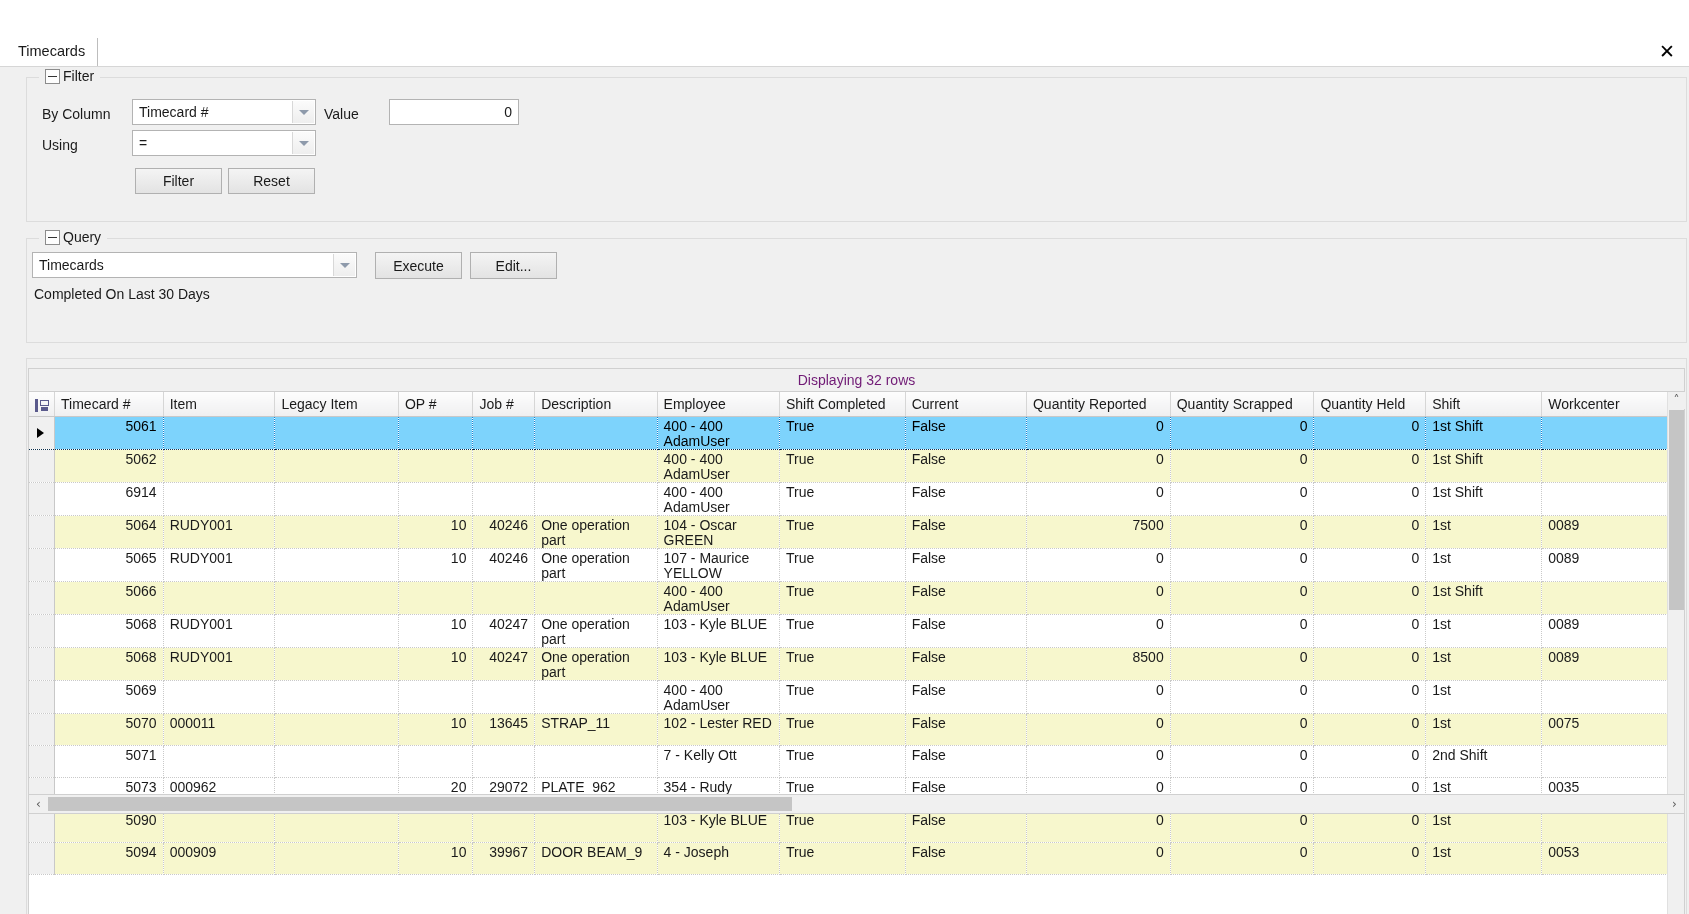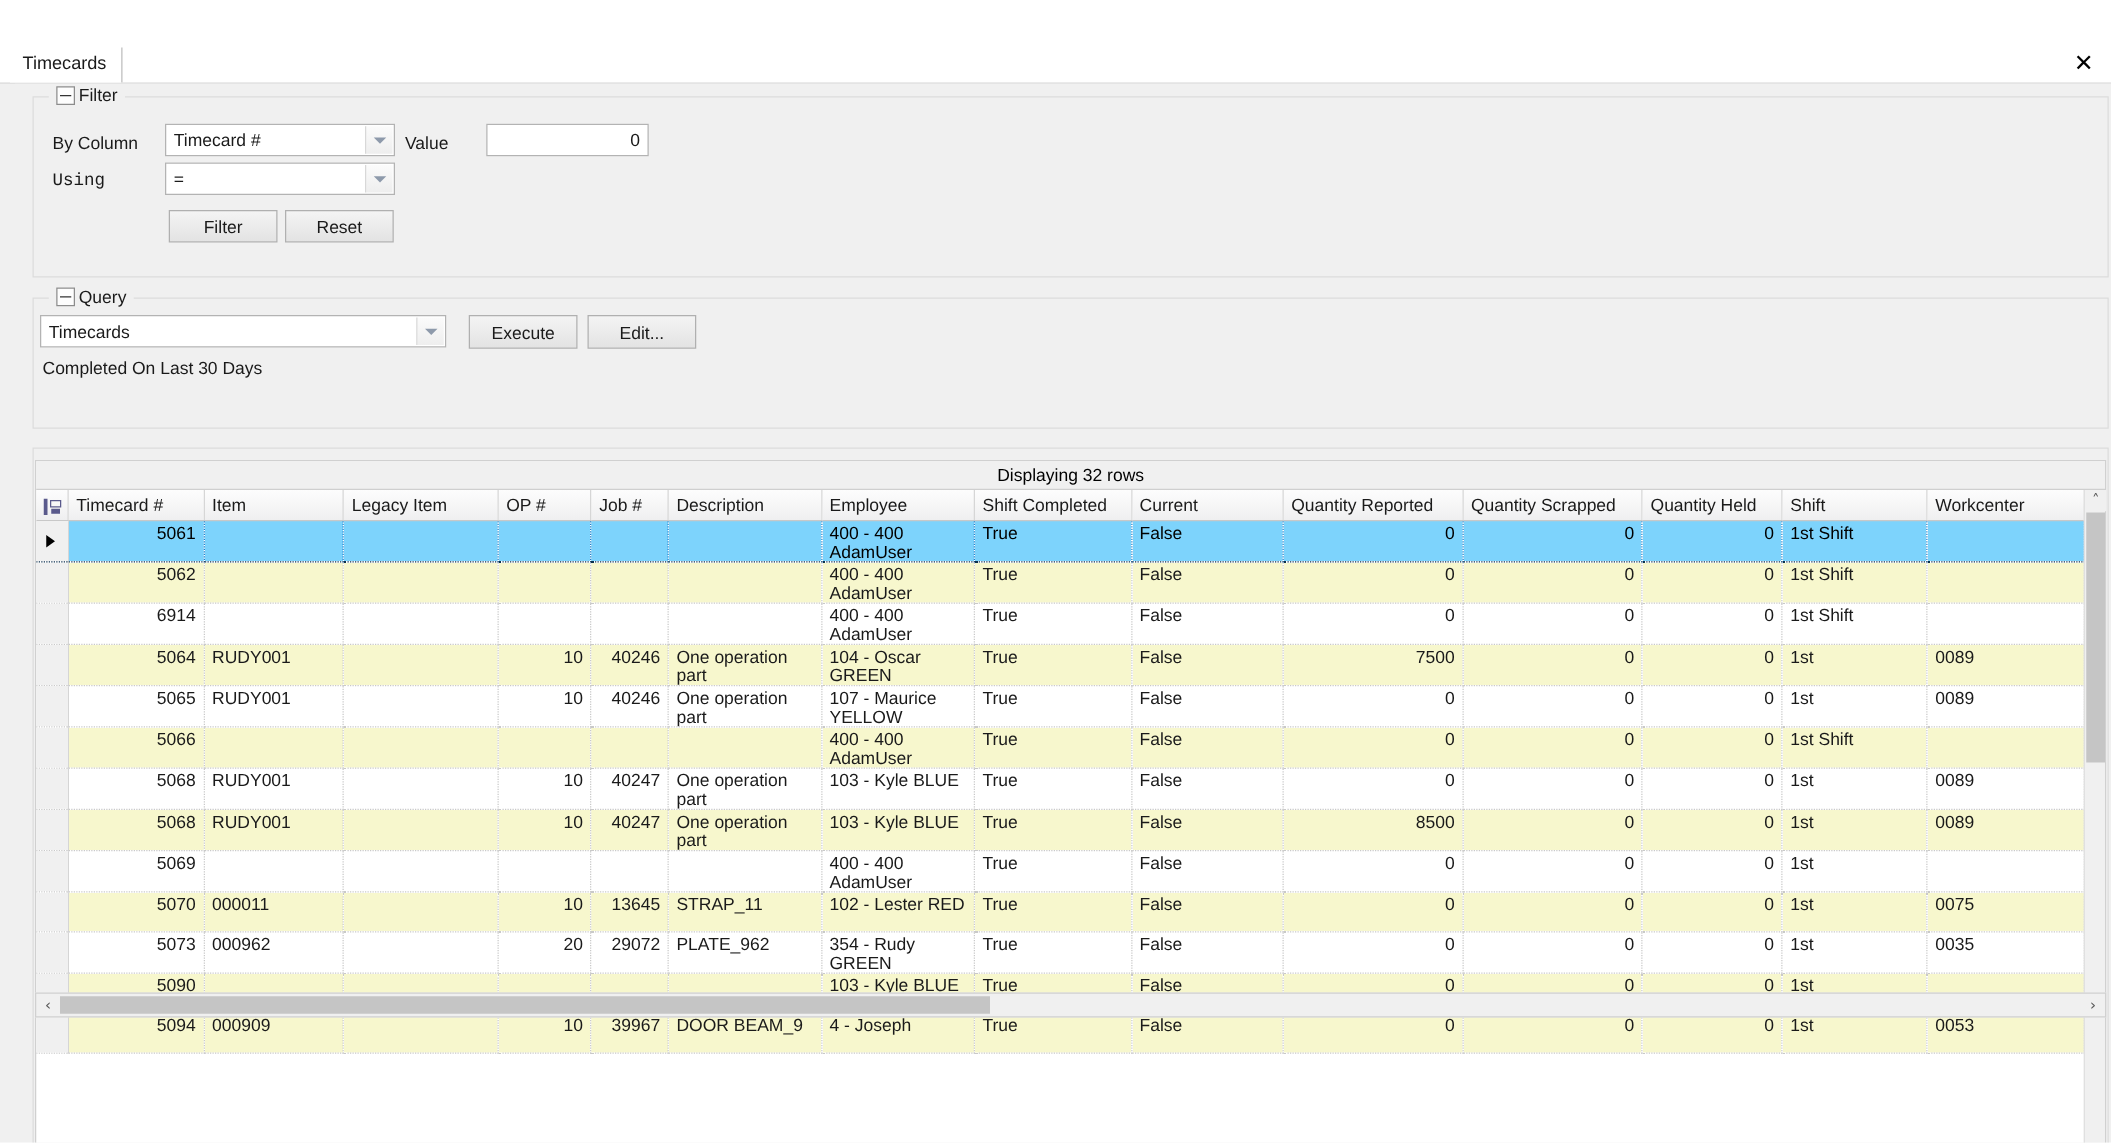--- a/index.html
+++ b/index.html
@@ -181,7 +181,7 @@
   #by-column-combo { left: 120px; top: 32px; width: 184px; height: 26px; }
   #value-label     { left: 312px; top: 39px; }
   #value-input     { left: 377px; top: 32px; width: 130px; height: 26px; }
-  #using-label     { left: 30px; top: 70px; font-family: Liberation Mono, monospace; }
+  #using-label     { left: 30px; top: 70px; }
   #using-combo     { left: 120px; top: 63px; width: 184px; height: 26px; }
   #filter-button   { left: 123px; top: 101px; width: 87px; height: 26px; }
   #reset-button    { left: 216px; top: 101px; width: 87px; height: 26px; }

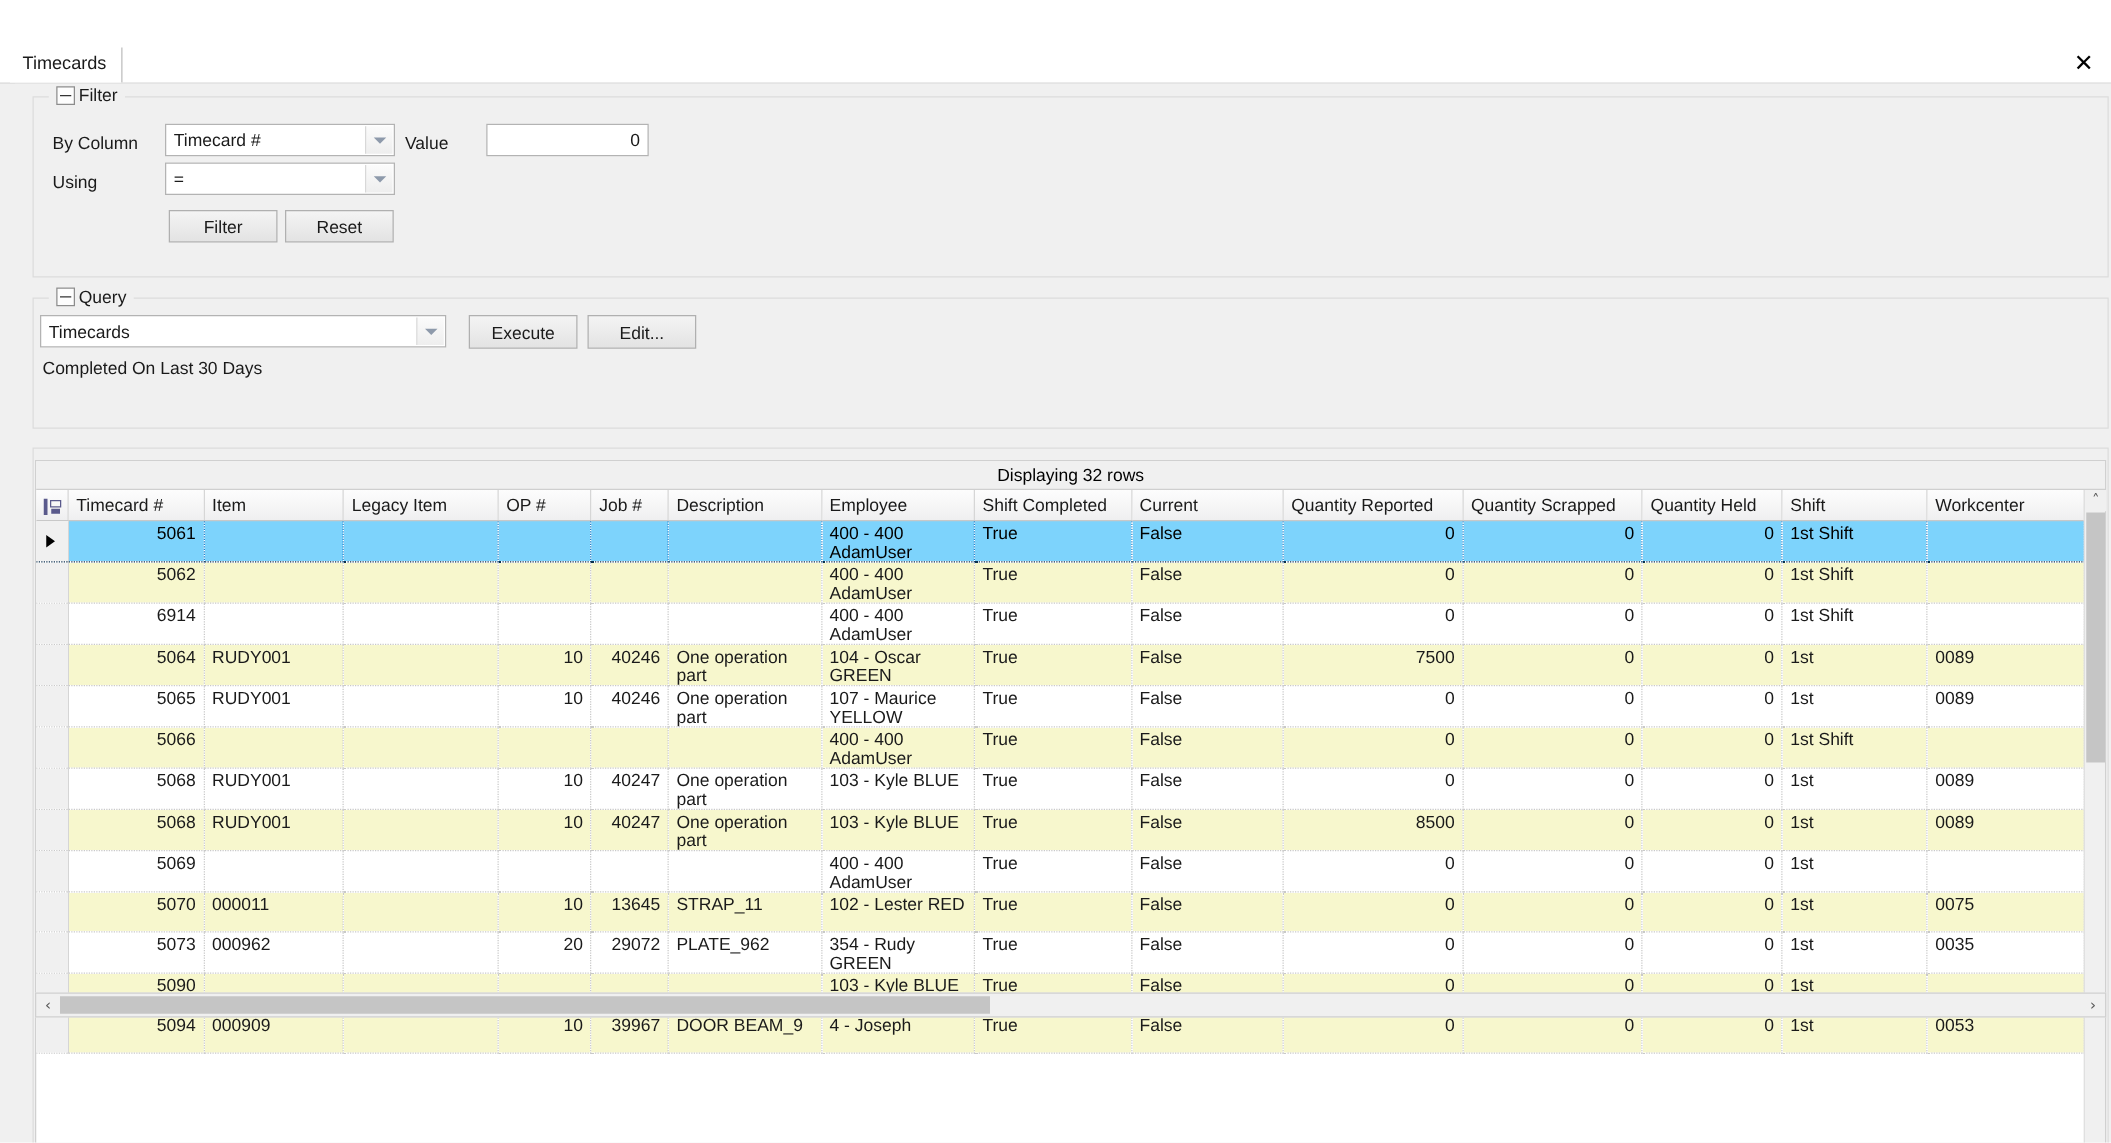--- a/index.html
+++ b/index.html
@@ -210,7 +210,7 @@
     line-height: 23px;
     text-align: center;
     font-size: 14px;
-    color: #000000;
+    color: #701a75;
     background: #f0f0f0;
     border-bottom: 1px solid #cfcfcf;
     box-sizing: border-box;

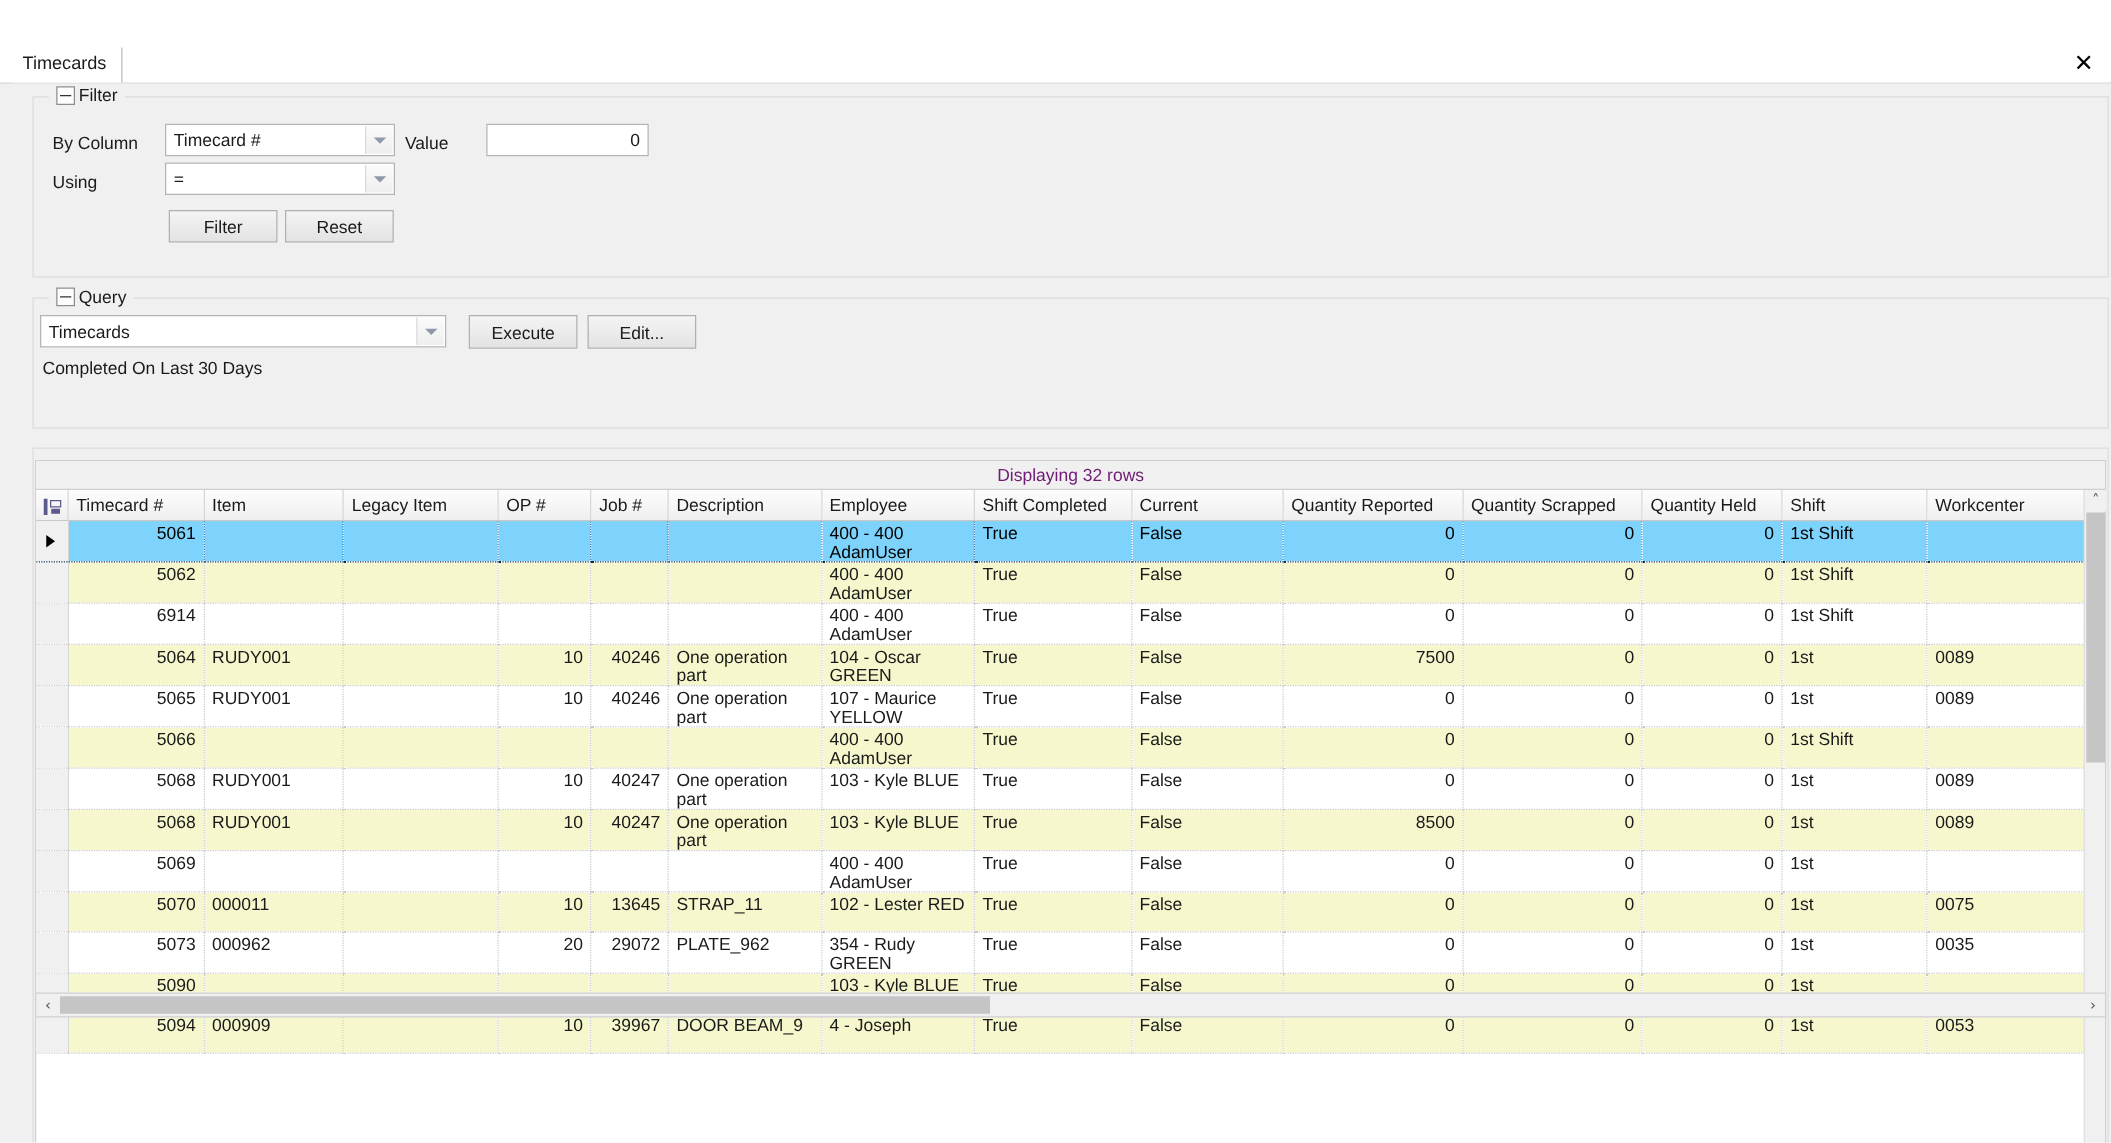--- a/index.html
+++ b/index.html
@@ -630,6 +630,23 @@
               </tr>
               <tr class="plain">
                 <td class="rowheader"></td>
+                <td class="num">5071</td>
+                <td></td>
+                <td></td>
+                <td class="num"></td>
+                <td class="num"></td>
+                <td></td>
+                <td>7 - Kelly Ott</td>
+                <td>True</td>
+                <td>False</td>
+                <td class="num">0</td>
+                <td class="num">0</td>
+                <td class="num">0</td>
+                <td>2nd Shift</td>
+                <td></td>
+              </tr>
+              <tr class="plain">
+                <td class="rowheader"></td>
                 <td class="num">5073</td>
                 <td>000962</td>
                 <td></td>

